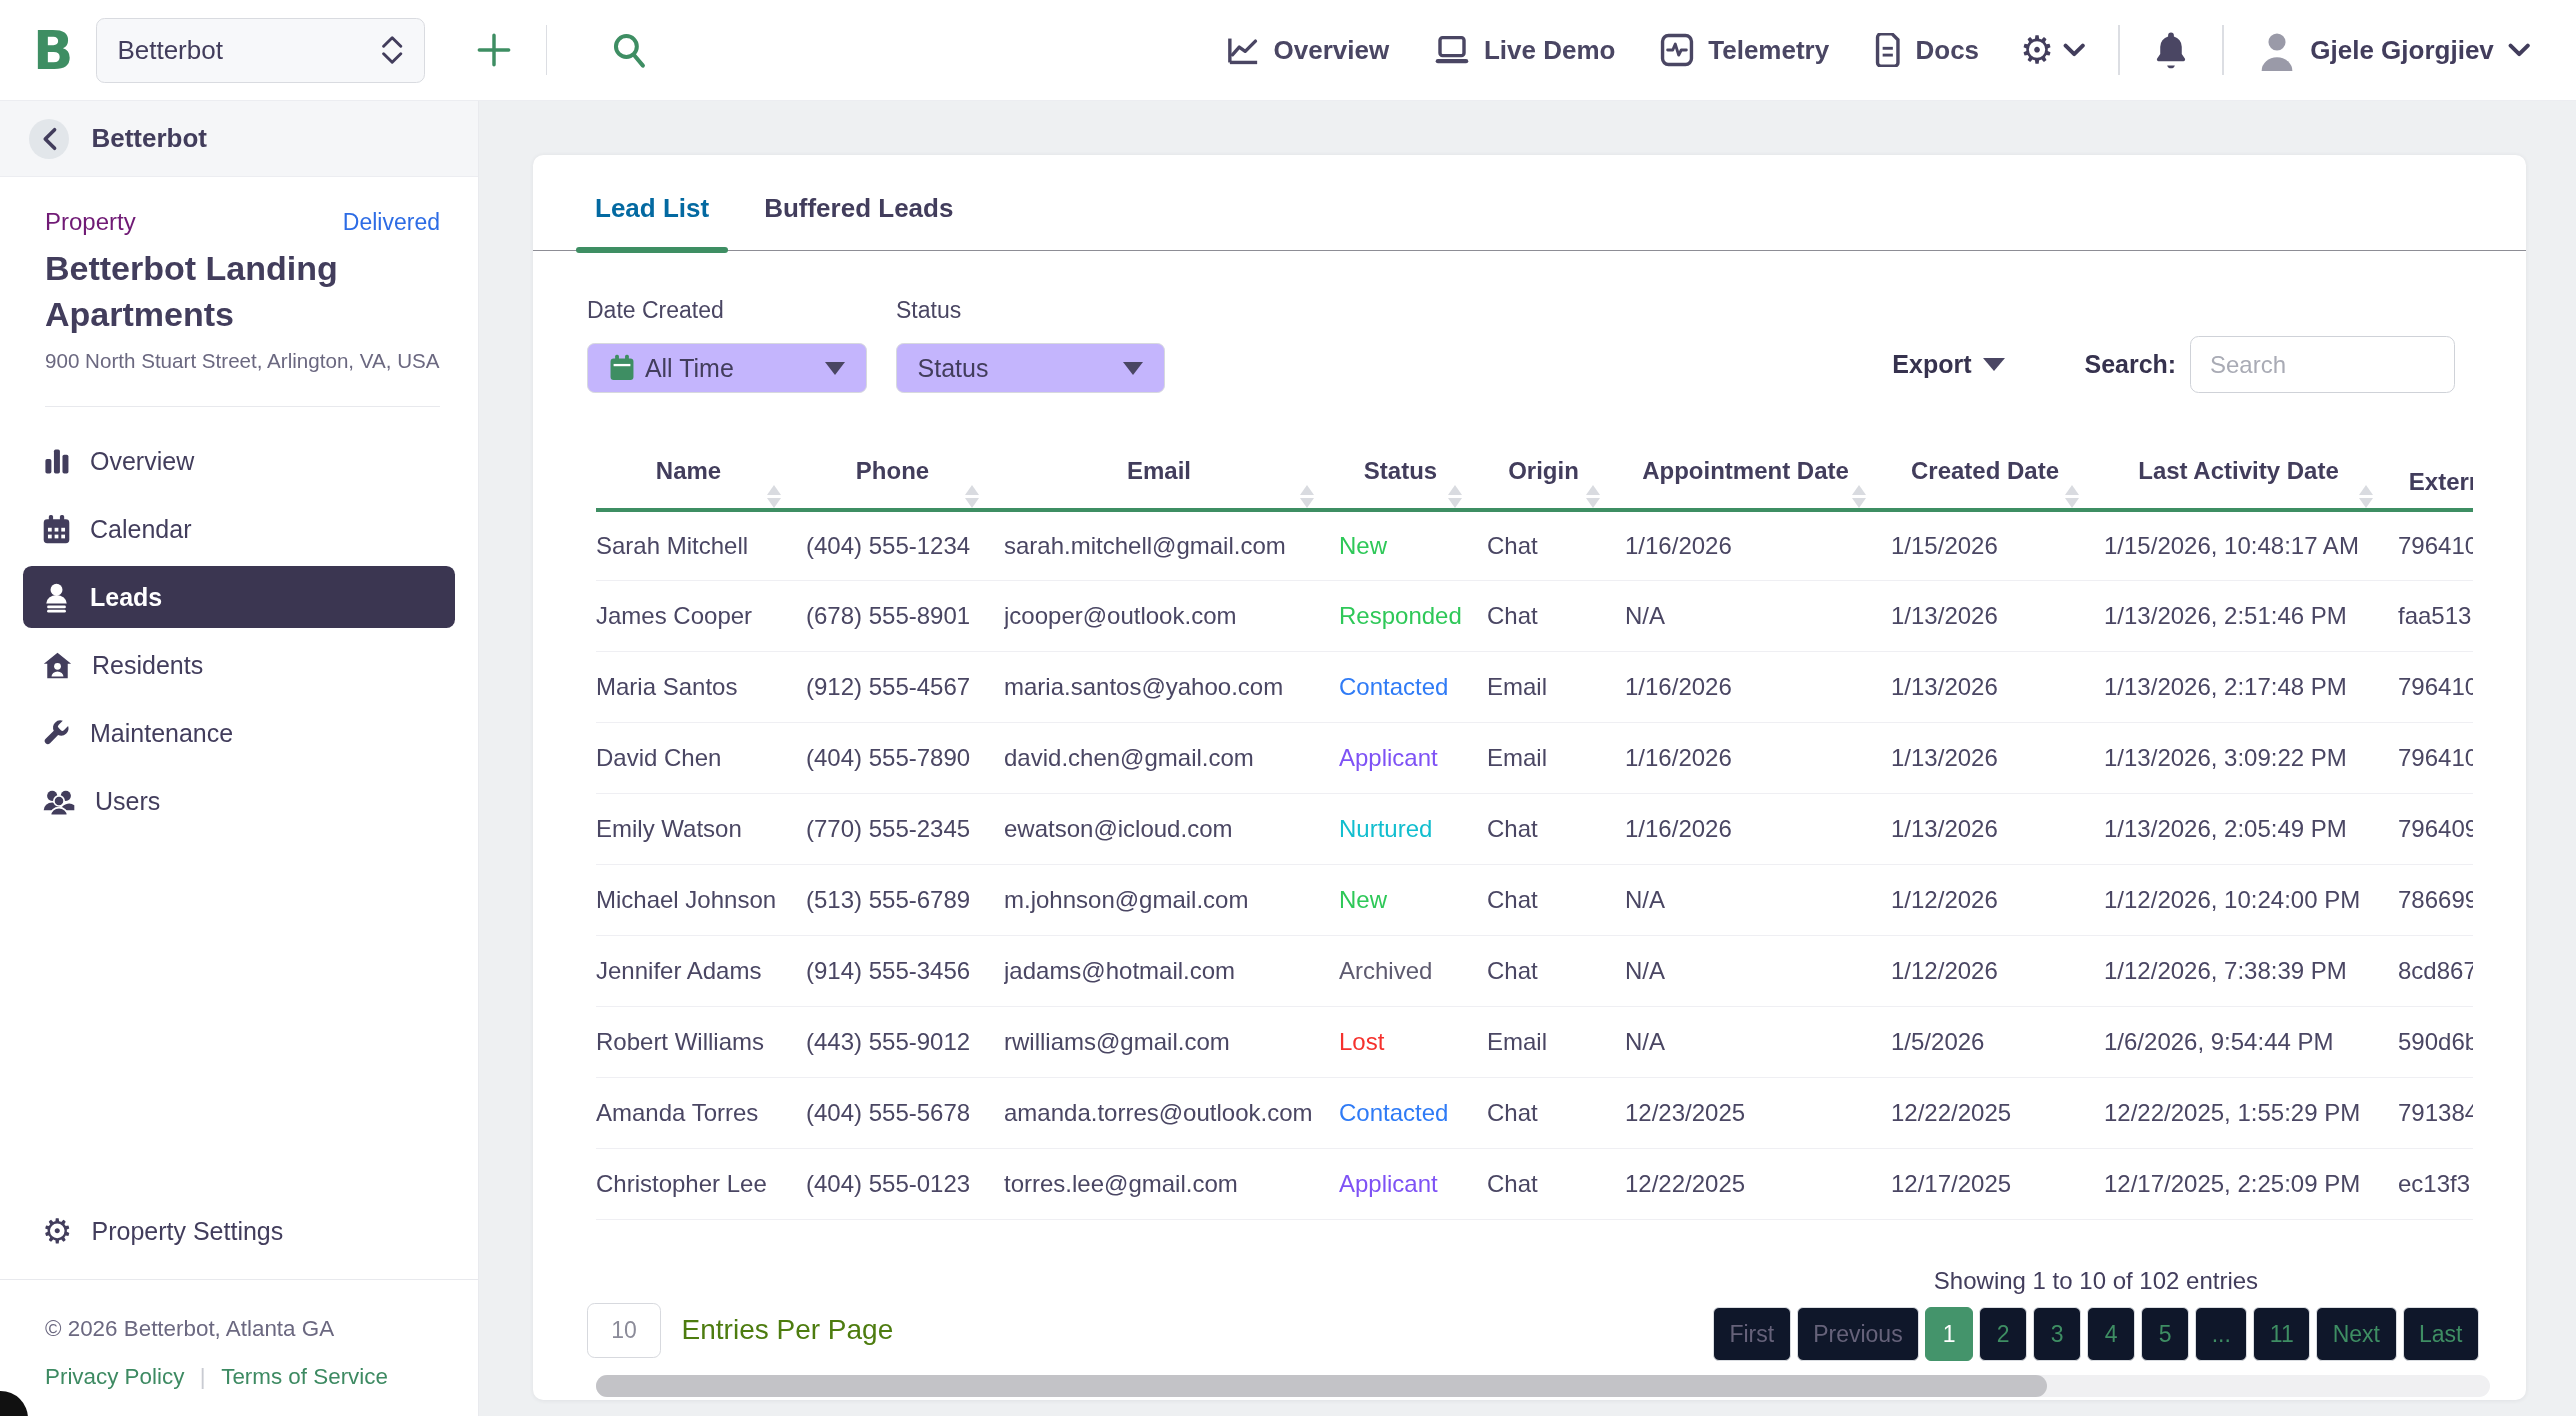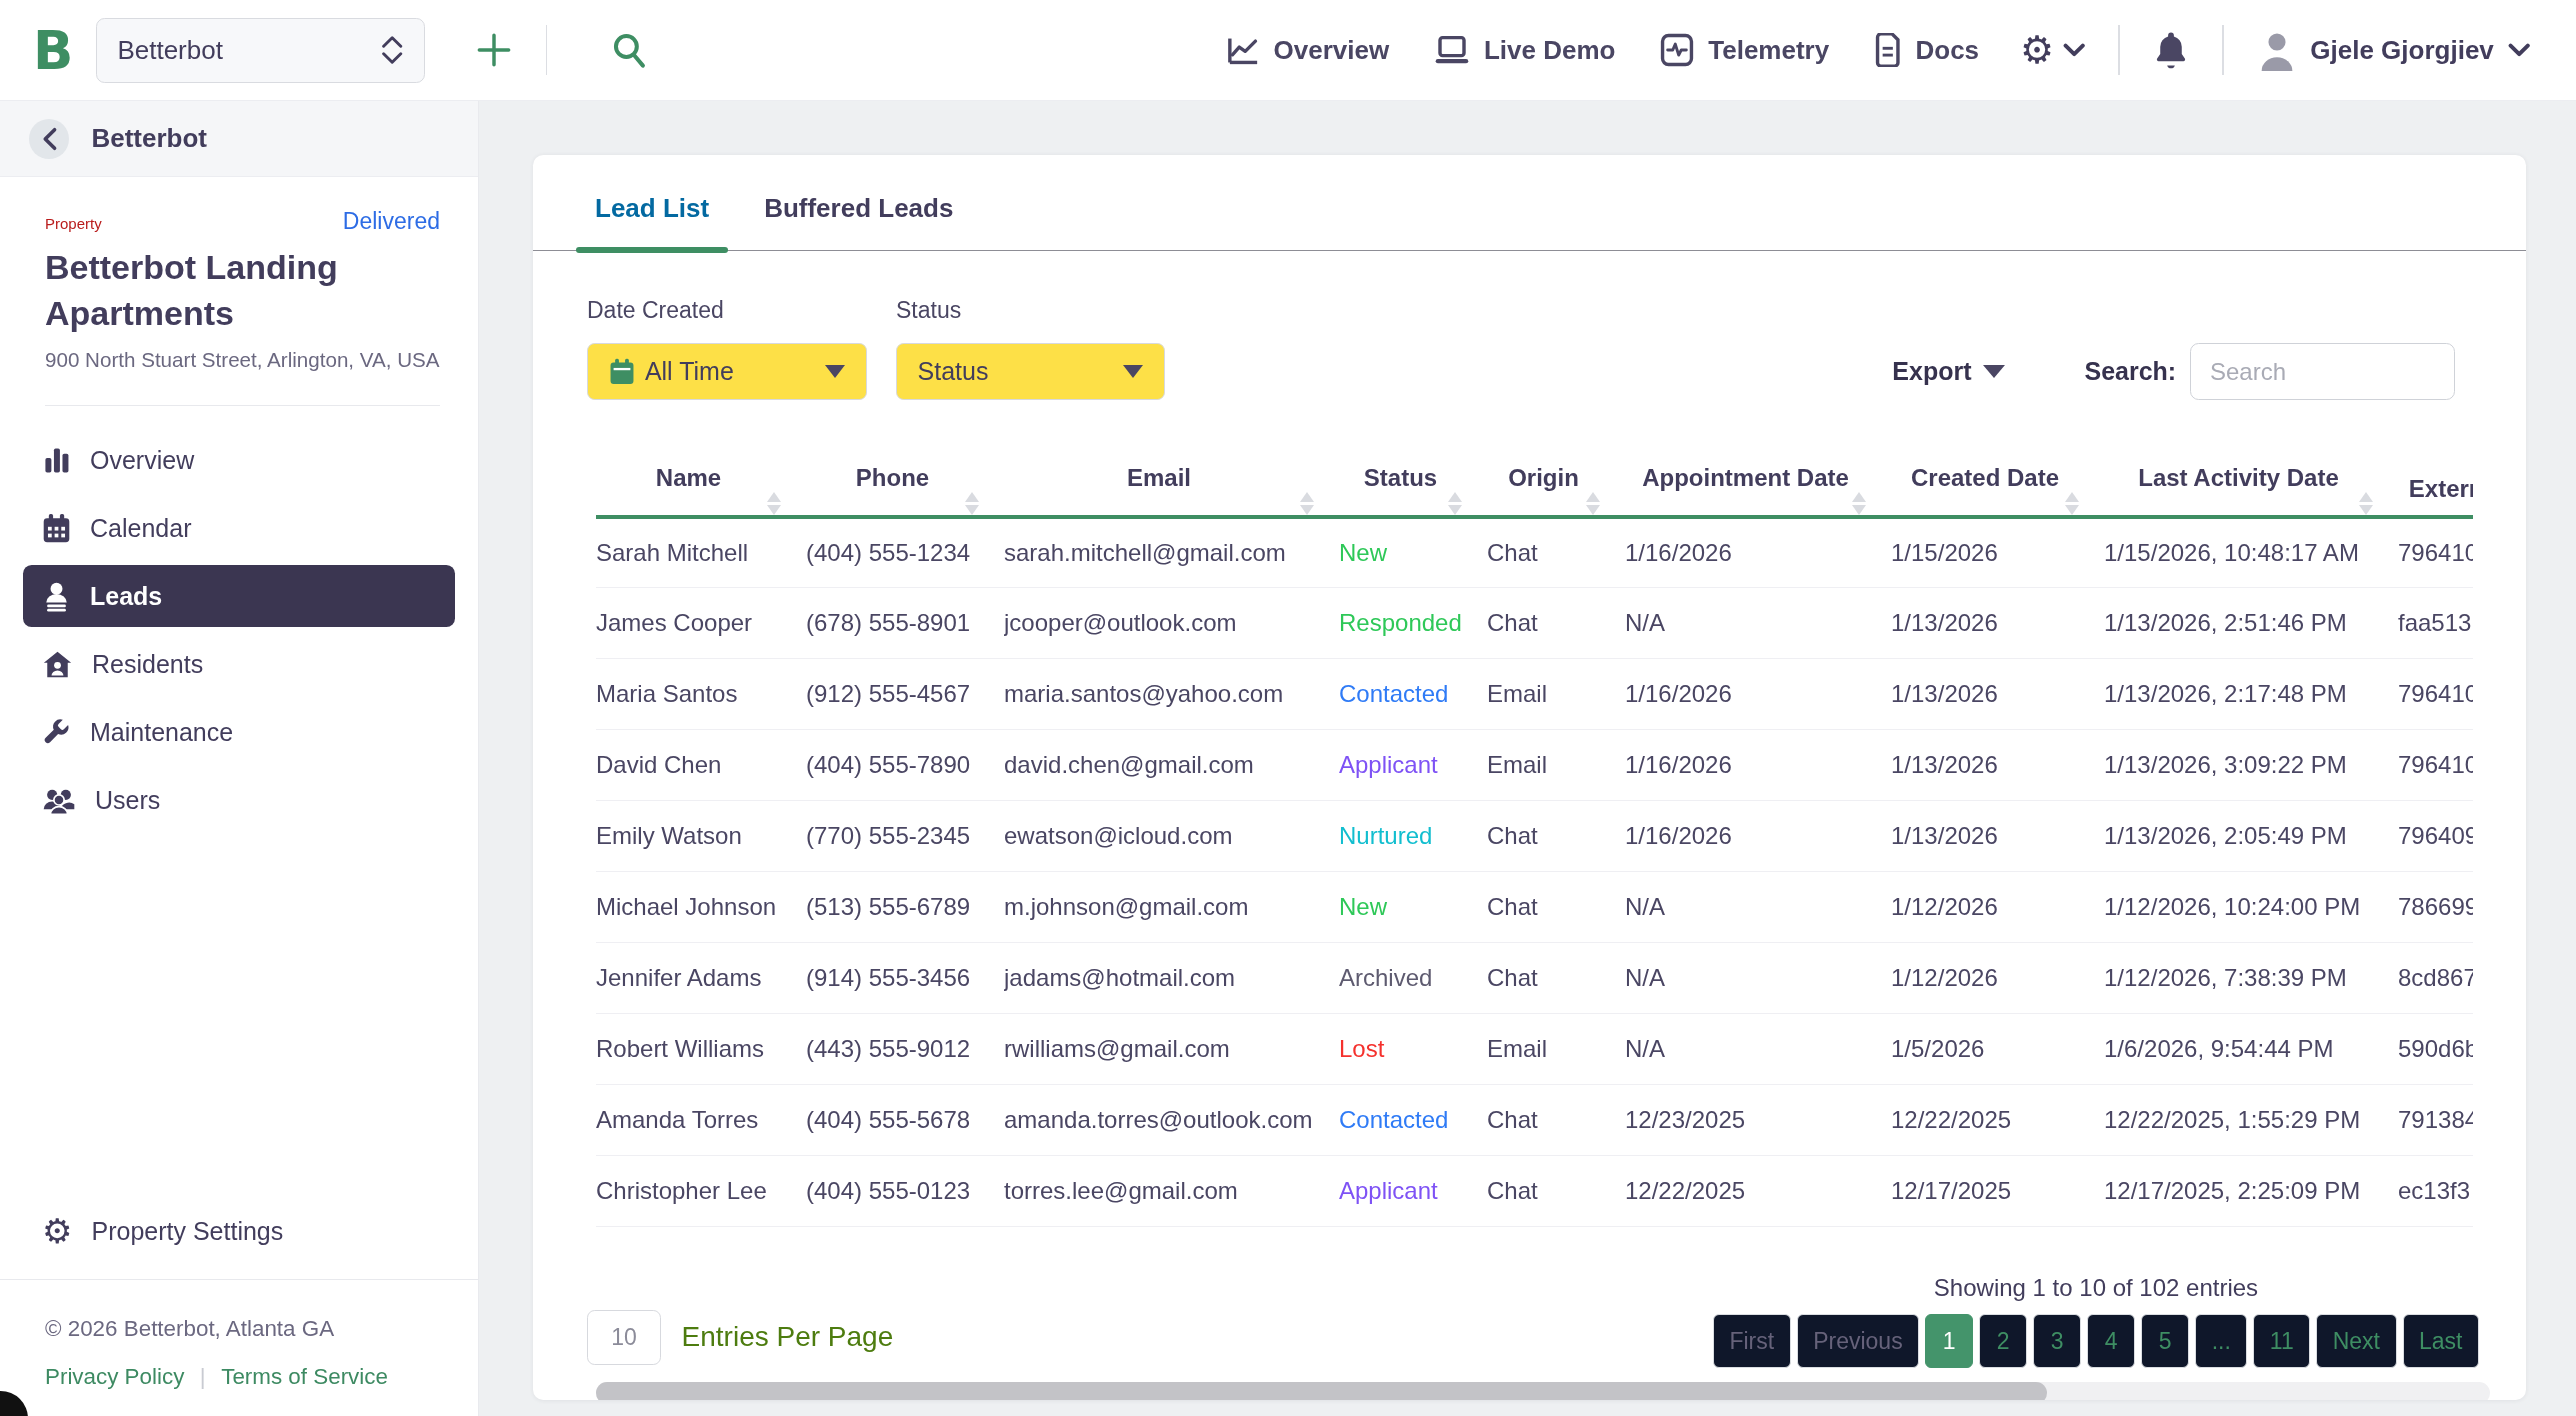--- a/index.html
+++ b/index.html
@@ -43,7 +43,7 @@
   .side-title { font-size:26px; font-weight:bold; color:#423d5c; }
   .side-prop { padding:31px 38px 0 45px; }
   .prop-row { display:flex; justify-content:space-between; align-items:baseline; }
-  .prop-label { font-size:15px; color:#b91c1c; }
+  .prop-label { font-size:24px; color:#701a75; }
   .prop-status { font-size:23px; color:#2d6ce5; cursor:pointer; }
   .prop-title { font-size:34px; font-weight:bold; color:#423d5c; line-height:1.34; margin-top:10.3px; }
   .prop-addr { font-size:20.6px; color:#6b6880; margin-top:12px; }

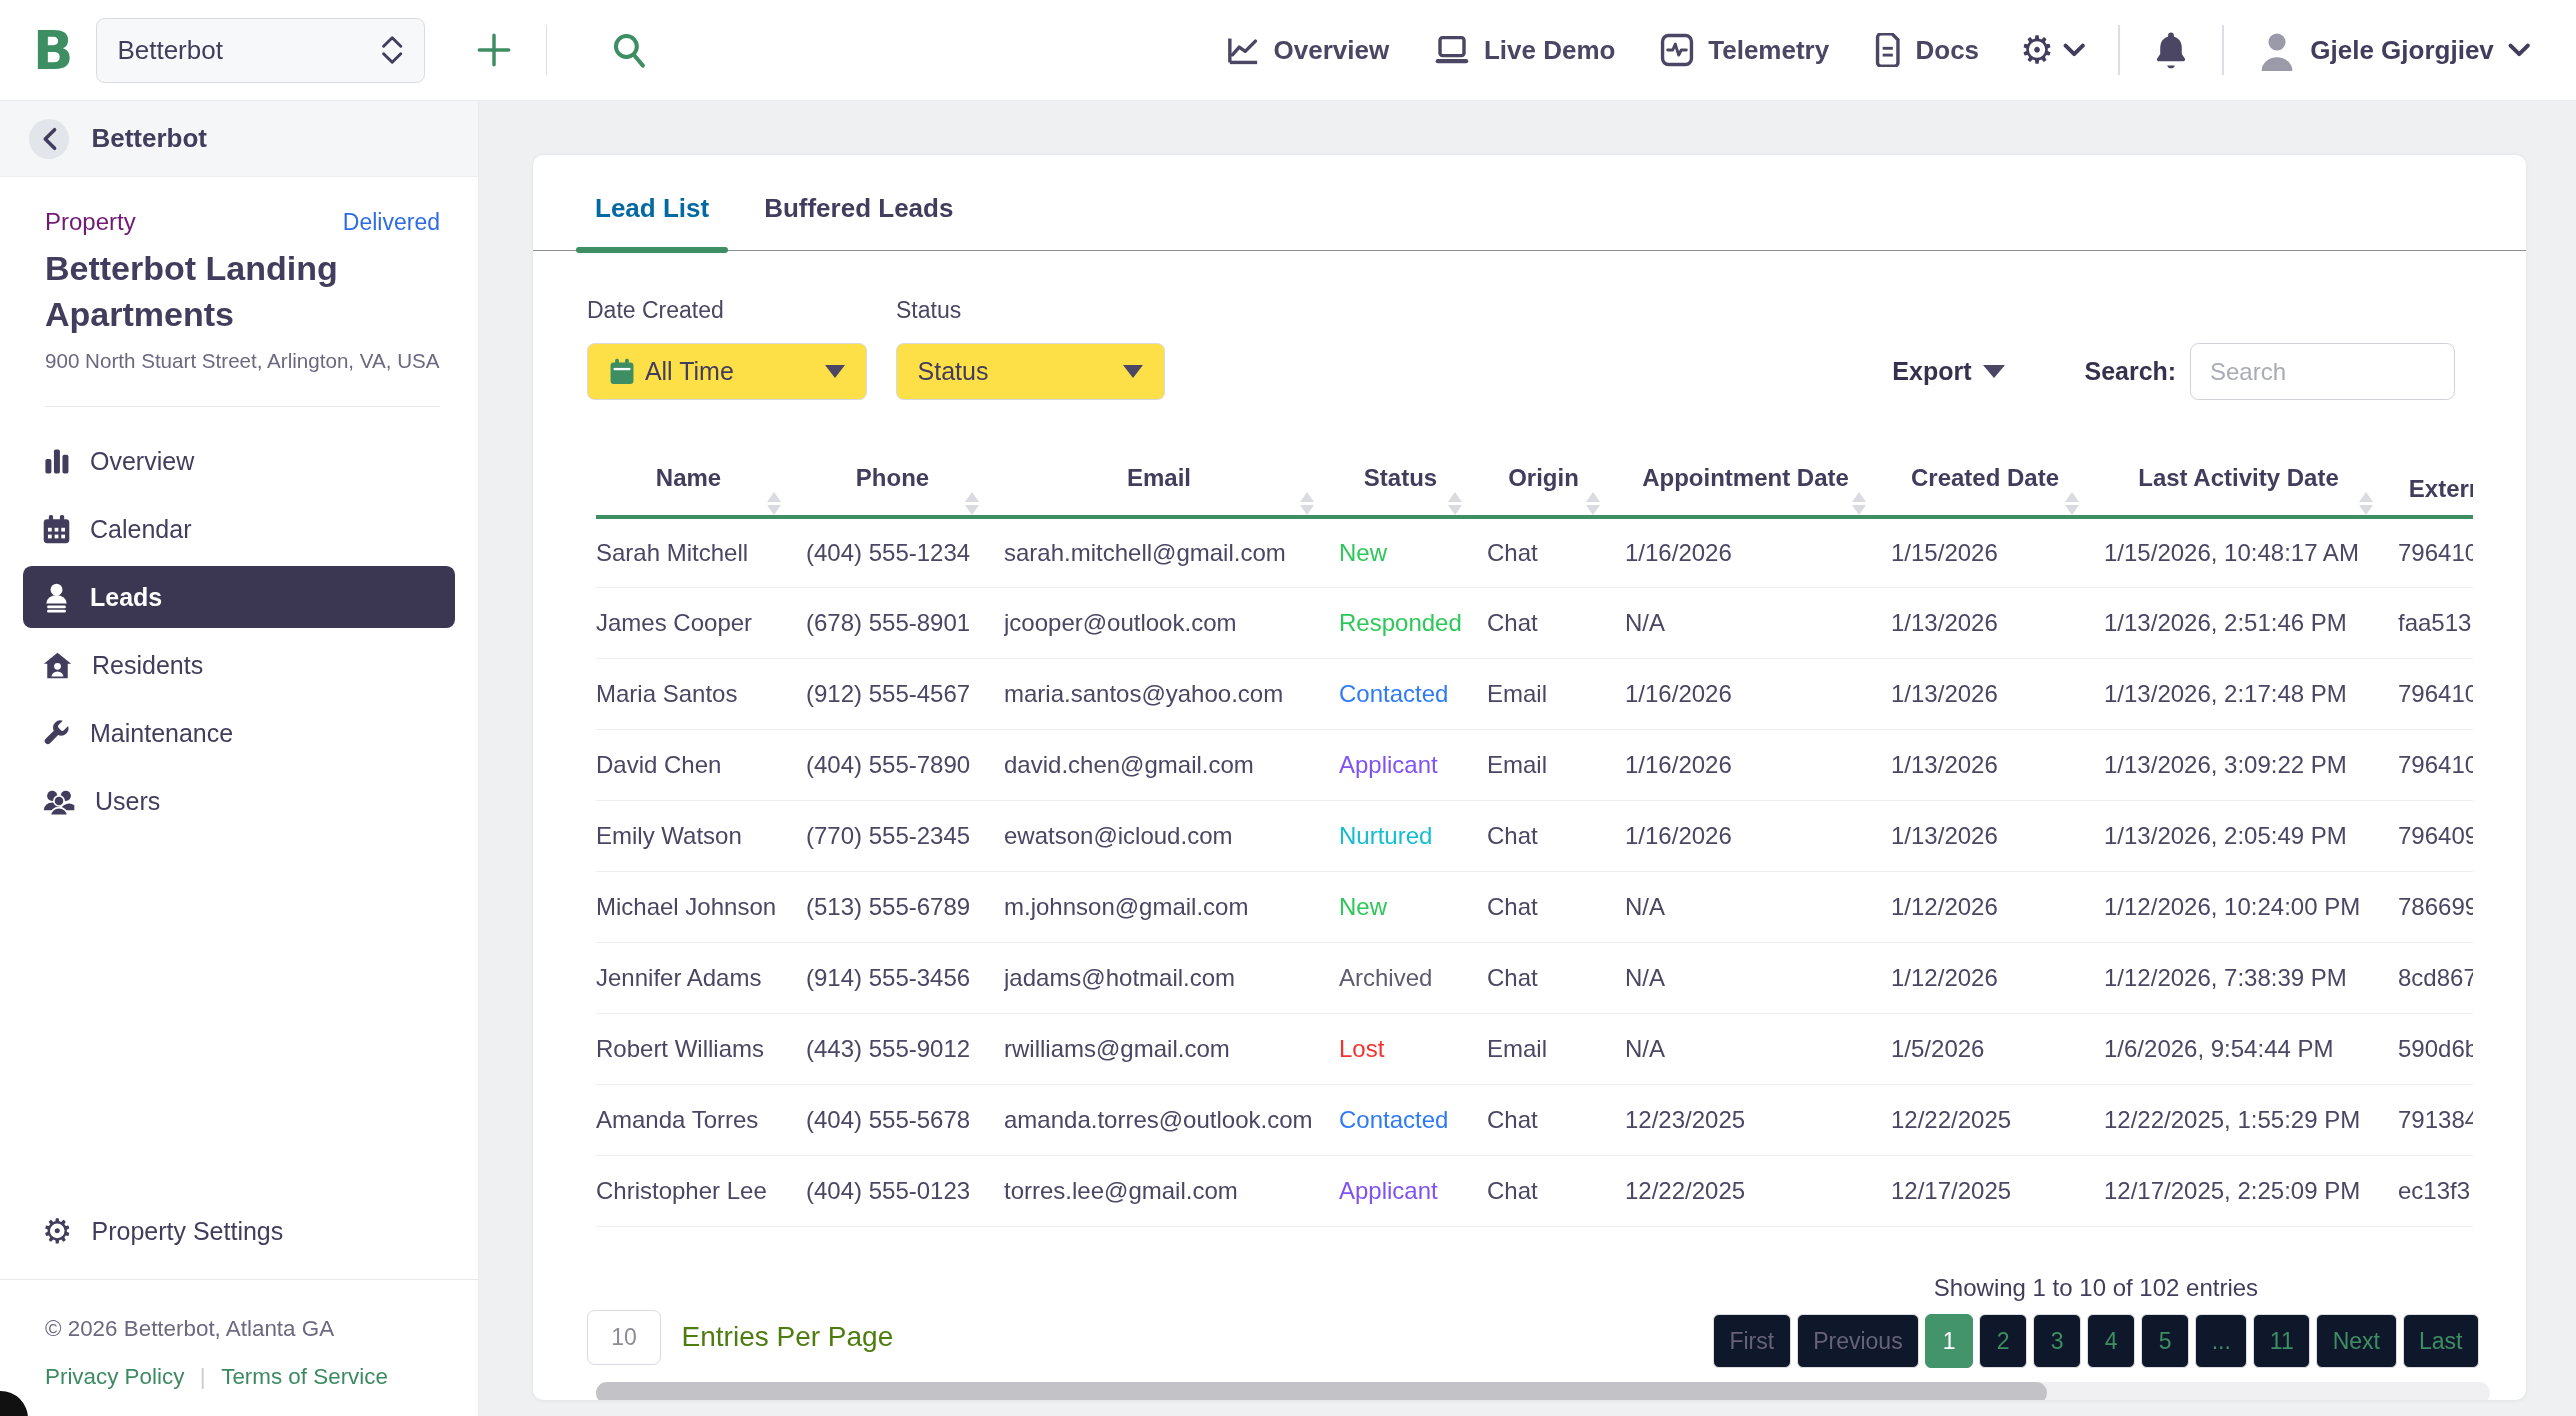--- a/index.html
+++ b/index.html
@@ -79,8 +79,8 @@
   .toolbar { margin:46px 71px 0 54px; display:flex; align-items:flex-end; }
   .filter { margin-right:29px; }
   .filter-label { display:block; font-size:23px; color:#4a4663; margin-bottom:19px; }
-  .filter-box { display:flex; align-items:center; height:57px; border:1.7px solid #d7d9de;
-                border-radius:7.7px; padding:0 20.6px; cursor:pointer; background:#fde047; }
+  .filter-box { display:flex; align-items:center; height:50px; border:1.7px solid #d7d9de;
+                border-radius:7.7px; padding:0 20.6px; cursor:pointer; background:#c4b5fd; }
   .filter-box .fv { font-size:25px; color:#423d5c; margin-left:10.3px; }
   .filter-box.noicon .fv { margin-left:0; }
   .caret-down { width:0; height:0; border-left:10.3px solid transparent; border-right:10.3px solid transparent;

